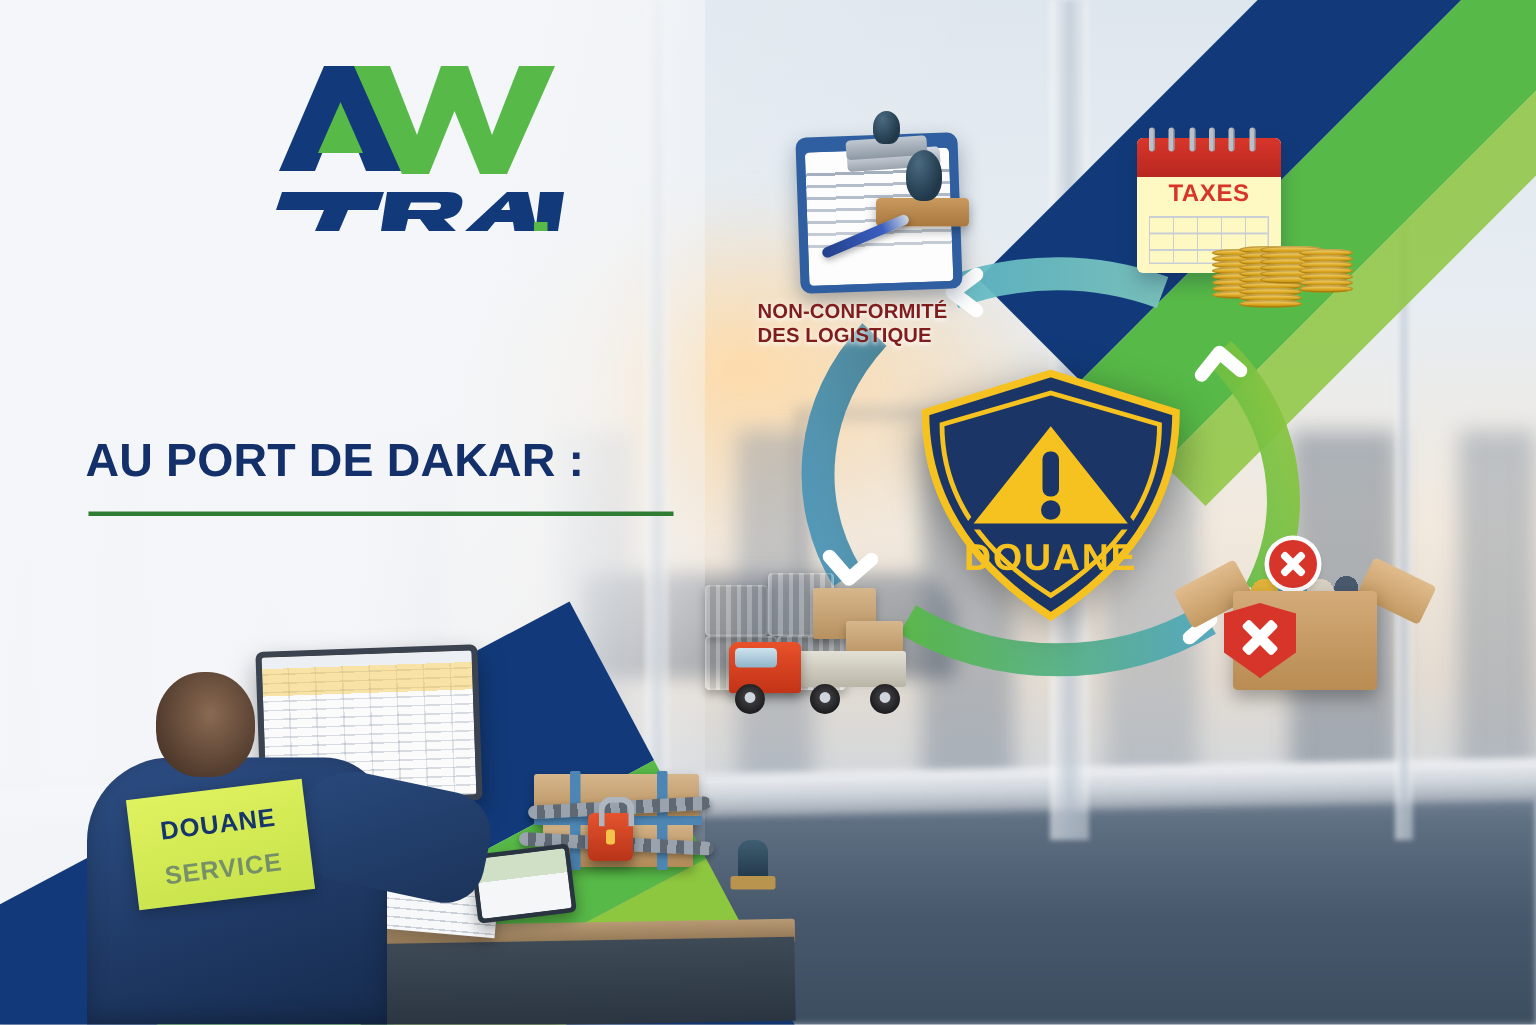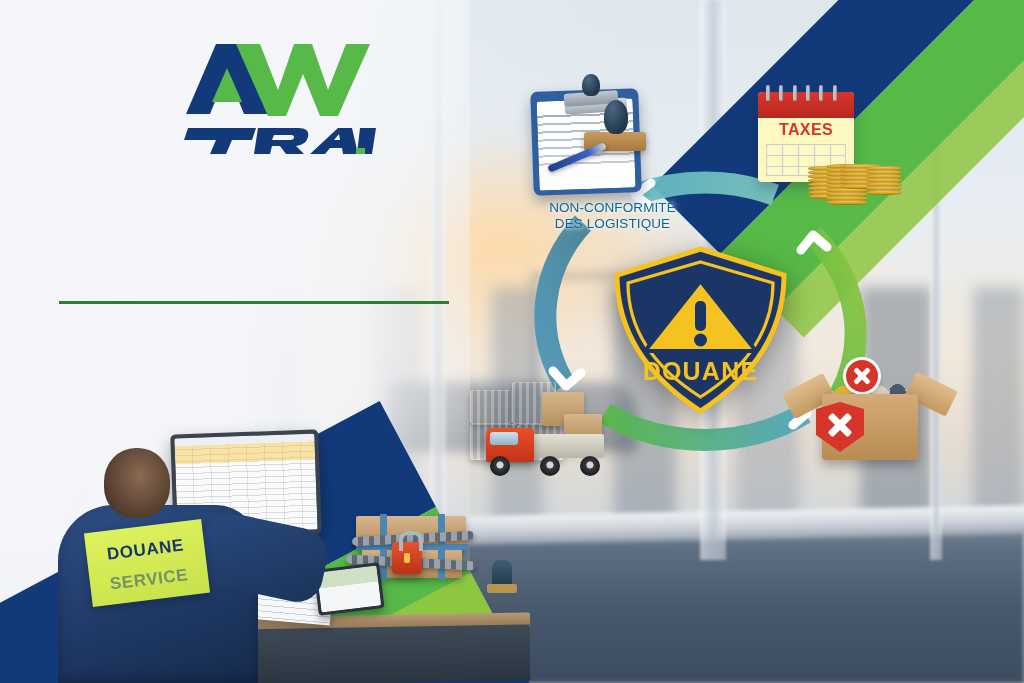--- a/index.html
+++ b/index.html
@@ -132,9 +132,9 @@
 
   
   .lbl {
-    position: absolute; text-align: center;
-    font-size: 13.5px; font-weight: normal; line-height: 1.18;
-    color: #0369a1; letter-spacing: .1px;
+    position: absolute; text-align: left;
+    font-size: 13.5px; font-weight: bold; line-height: 1.18;
+    color: #7f1d1d; letter-spacing: .1px;
     text-shadow: 0 1px 3px rgba(255,255,255,.85), 0 0 8px rgba(255,255,255,.7);
   }
   .lbl-tl { left: 505px; top: 200px; width: 215px; }

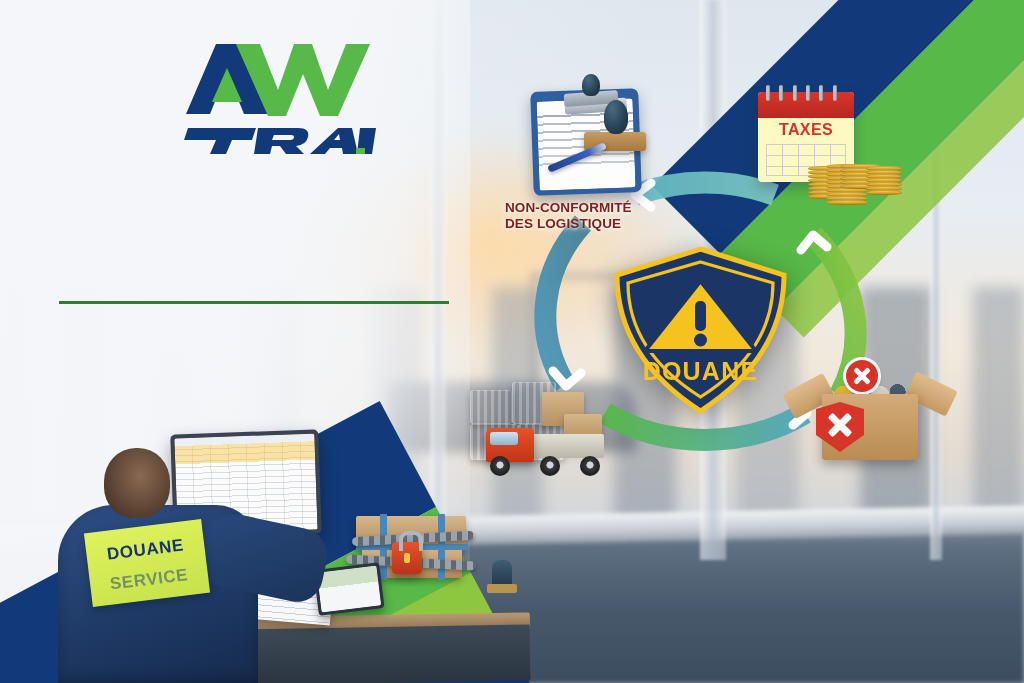--- a/index.html
+++ b/index.html
@@ -508,6 +508,7 @@
     <h1>
       <br>
       <br>
+      <span>AU PORT DE DAKAR :</span>
     </h1>
     <div class="rule"></div>
   </div>

